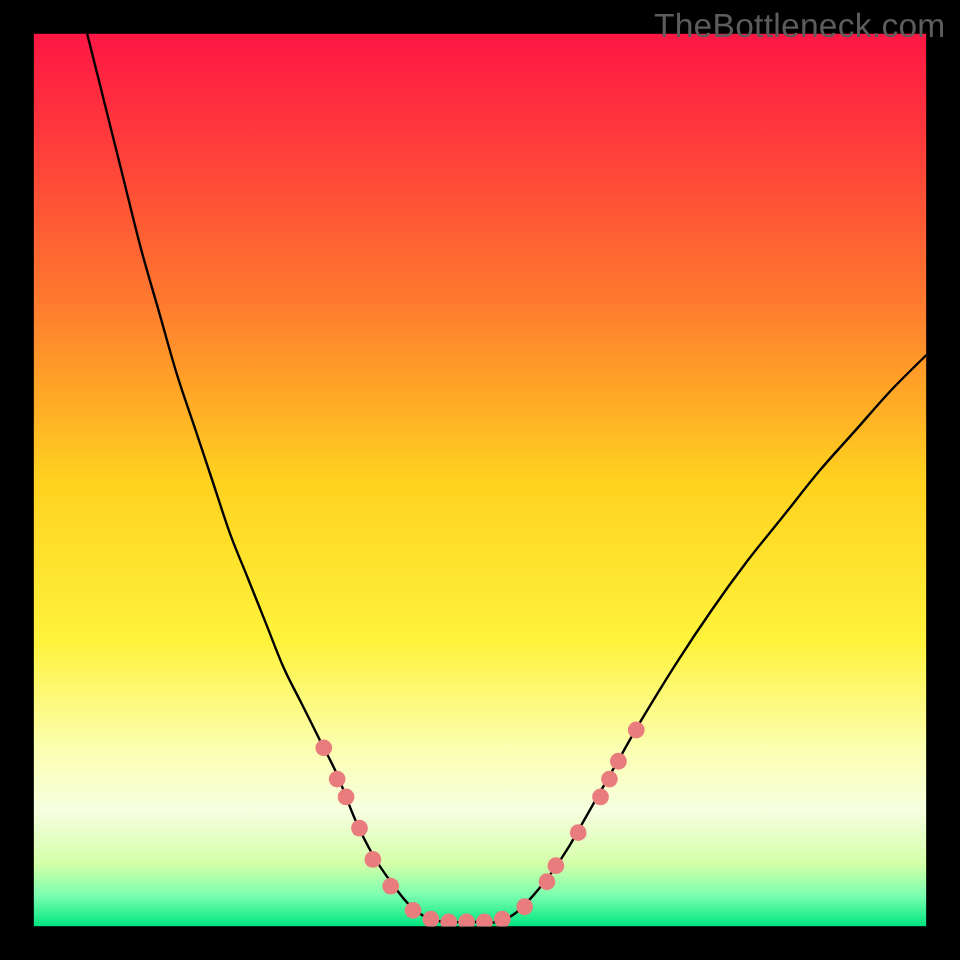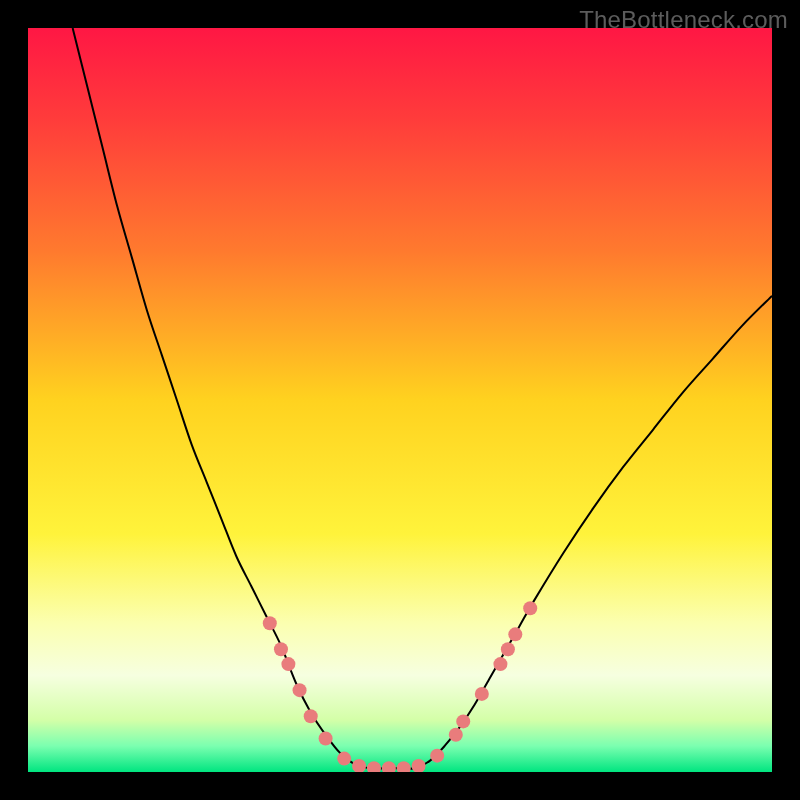--- a/index.html
+++ b/index.html
@@ -22,7 +22,7 @@
     top: 6px;
     right: 12px;
     font-family: Arial, Helvetica, sans-serif;
-    font-size: 24px;
+    font-size: 28px;
     color: #5c5c5c;
     font-weight: 500;
     letter-spacing: 0.2px;

